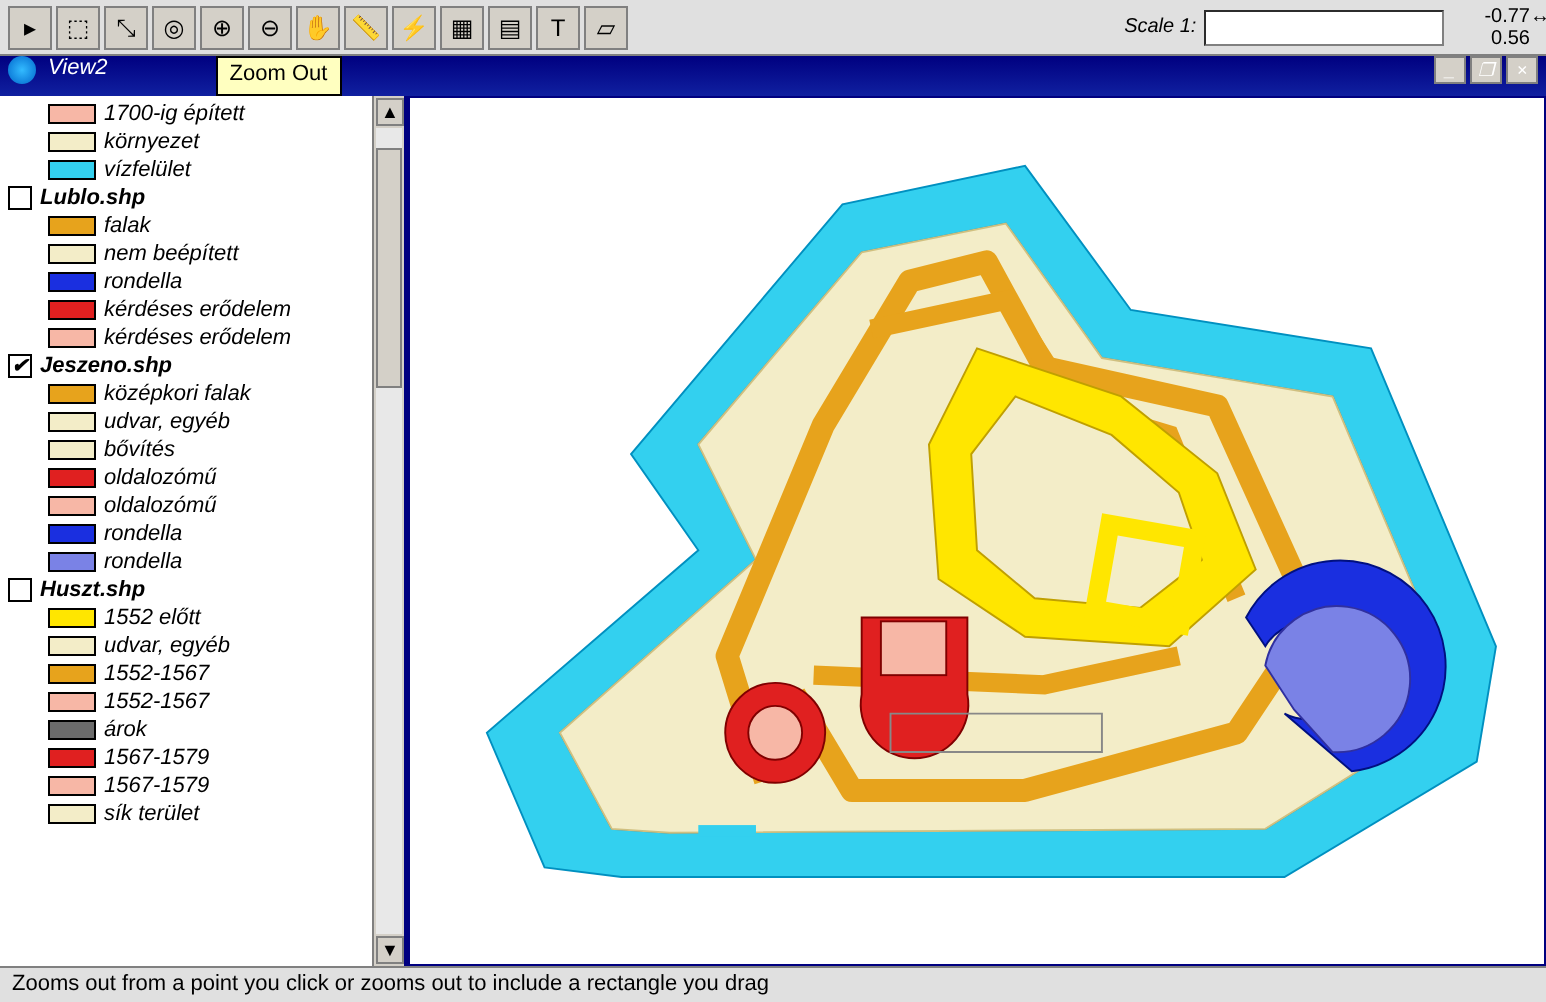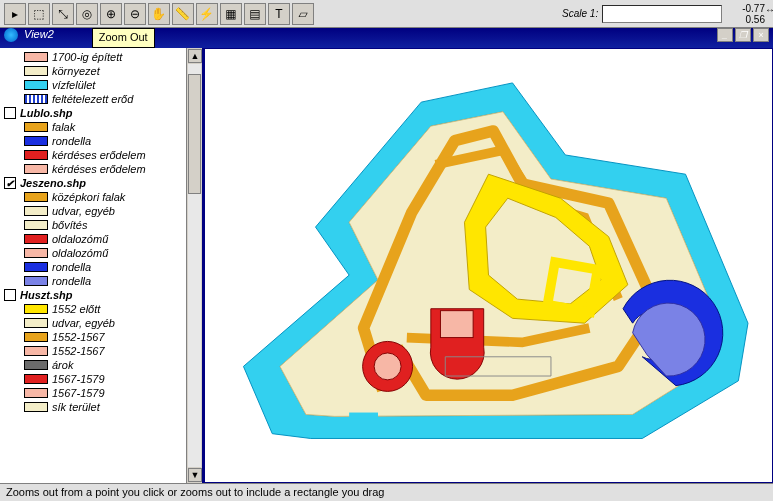--- a/index.html
+++ b/index.html
@@ -14,7 +14,7 @@
   .coords .v2::after{content:"↕"; position:absolute; right:-12px;}
   .view-title { height: 20px; background: linear-gradient(#000080,#1020a0); color: #fff; display: flex; padding: 0 4px; font-size: 11px; font-style: italic; gap: 6px; }
   .view-title .globe { width: 14px; height: 14px; background: radial-gradient(#3bf,#06c); border-radius: 50%; }
-  .tooltip { background: #ffffc0; border: 1px solid #000; padding: 2px 6px; font-size: 11px; color:#000; font-style: normal; margin-left: 32px; }
+  .tooltip { background: #ffffc0; border: 1px solid #000; padding: 2px 6px; font-size: 11px; color:#000; font-style: normal; margin-left: 48px; }
   .win-btns { margin-left: auto; display:flex; gap:2px;}
   .win-btn { width:16px; height:14px; background:#d4d0c8; border:1px solid #808080; font-size:9px; display:flex;align-items:center;justify-content:center;cursor:pointer;}
   .workspace { position: absolute; top: 48px; bottom: 18px; left: 0; right: 0; display: flex; background:#fff; }

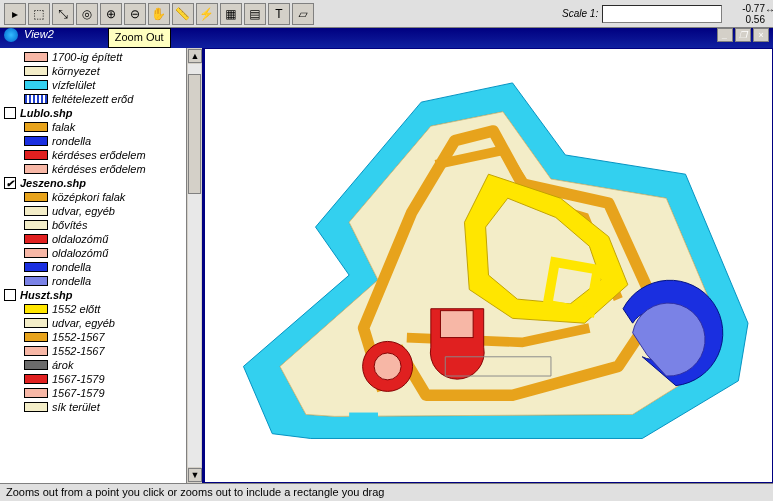--- a/index.html
+++ b/index.html
@@ -88,10 +88,6 @@
           <span class="swatch" style="background: rgb(51, 208, 239);"></span>
           <span>vízfelület</span>
         </div>
-        <div class="legend-row">
-          <span class="swatch hatch-v"></span>
-          <span>feltételezett erőd</span>
-        </div>
         <div class="group-header">
           <span class="group-check"></span>
           <span>Lublo.shp</span>

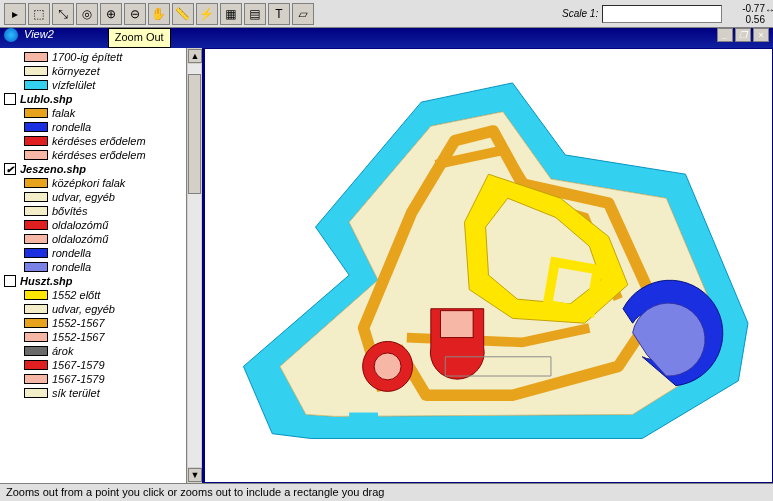--- a/index.html
+++ b/index.html
@@ -97,6 +97,10 @@
           <span>falak</span>
         </div>
         <div class="legend-row">
+          <span class="swatch" style="background: rgb(243, 237, 200);"></span>
+          <span>nem beépített</span>
+        </div>
+        <div class="legend-row">
           <span class="swatch" style="background: rgb(26, 47, 224);"></span>
           <span>rondella</span>
         </div>

